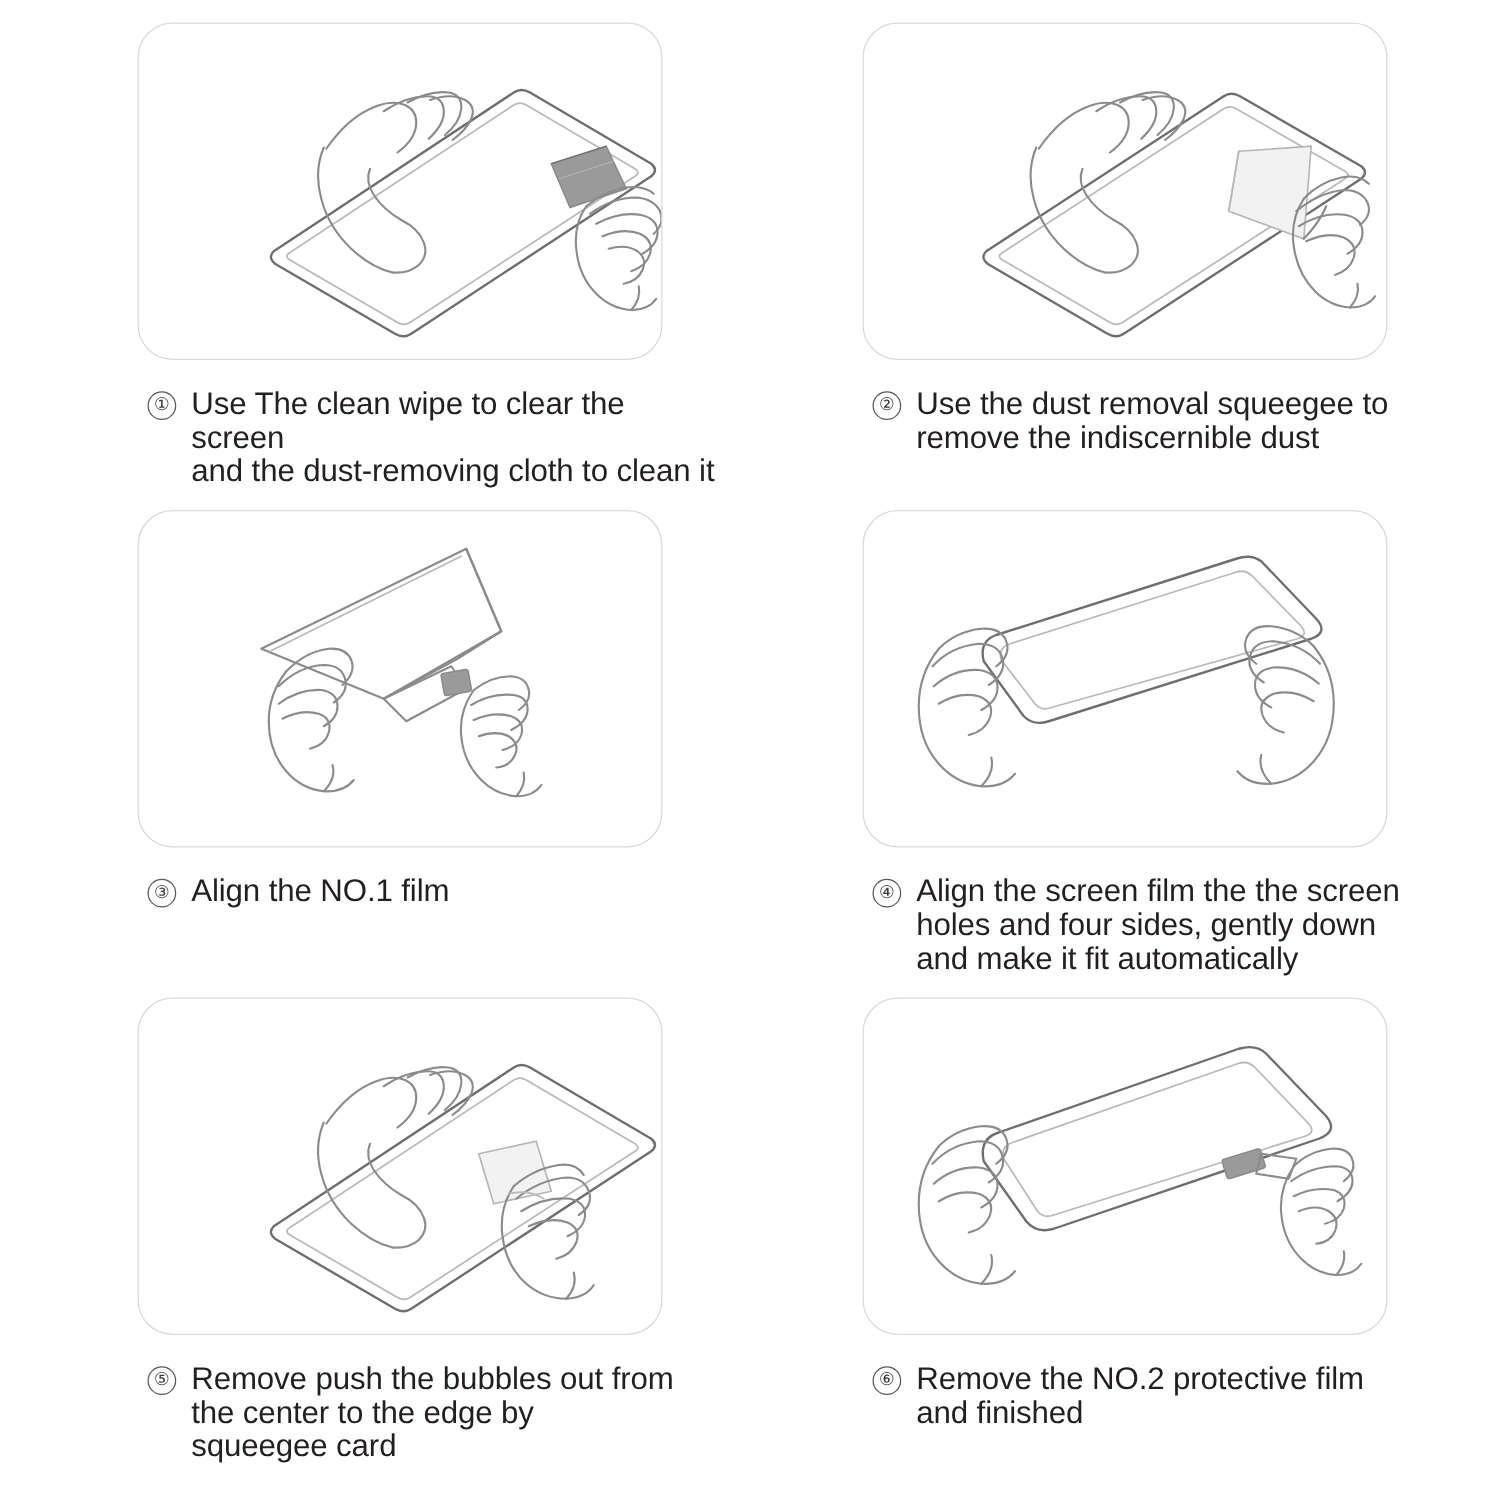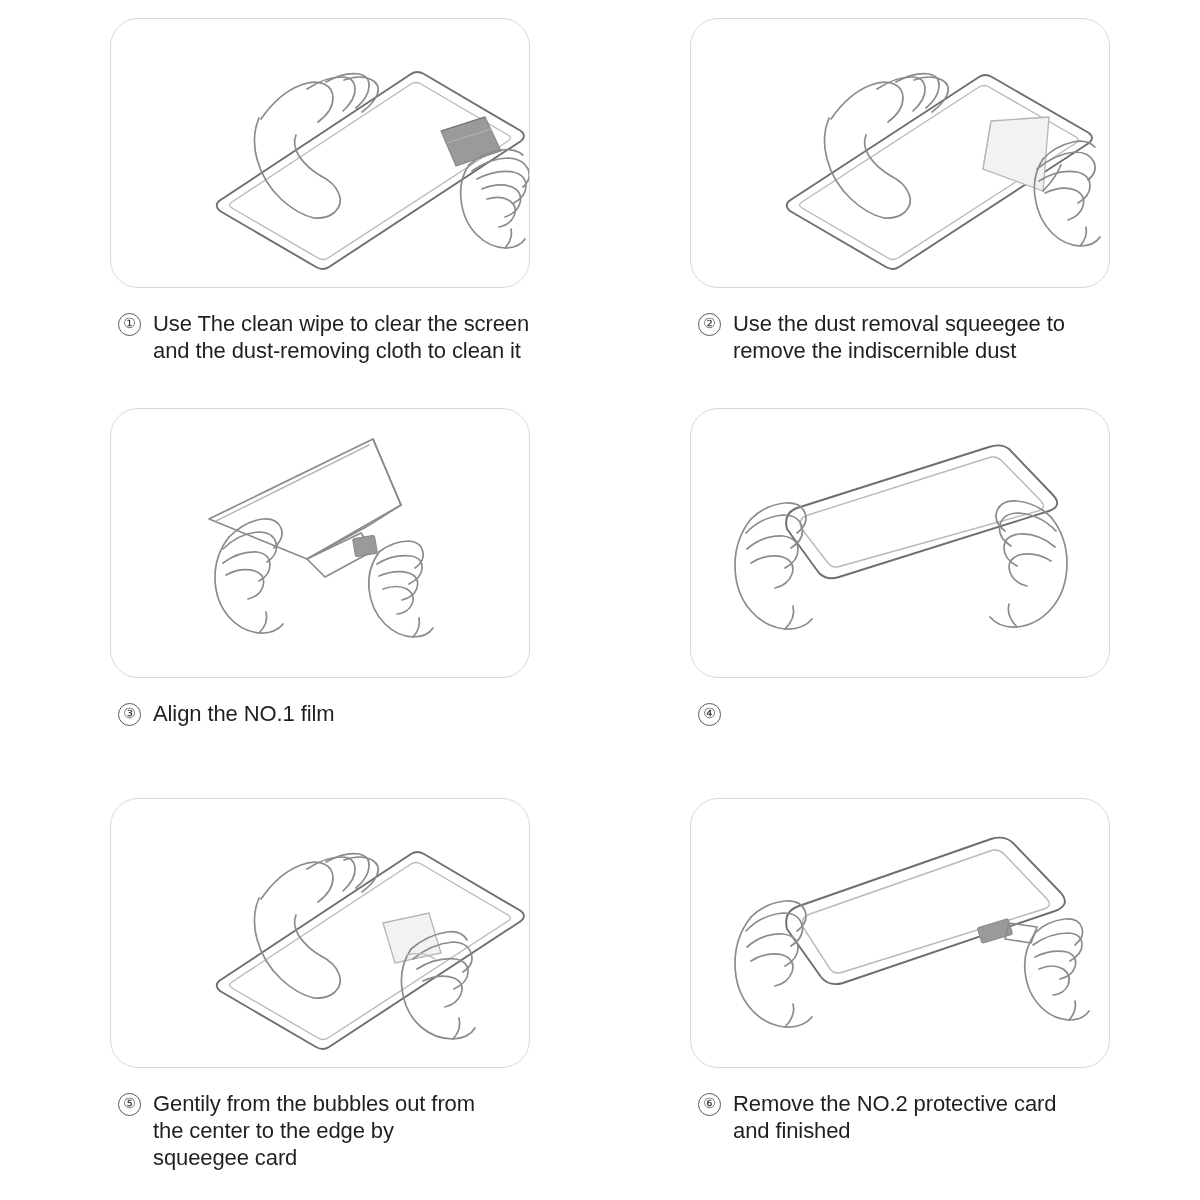--- a/index.html
+++ b/index.html
@@ -70,7 +70,7 @@
     font-family: "Liberation Sans", sans-serif;
   }
   .cap-text {
-    font-size: 22px;
+    font-size: 25px;
     line-height: 27px;
     color: #231f20;
     letter-spacing: -0.1px;

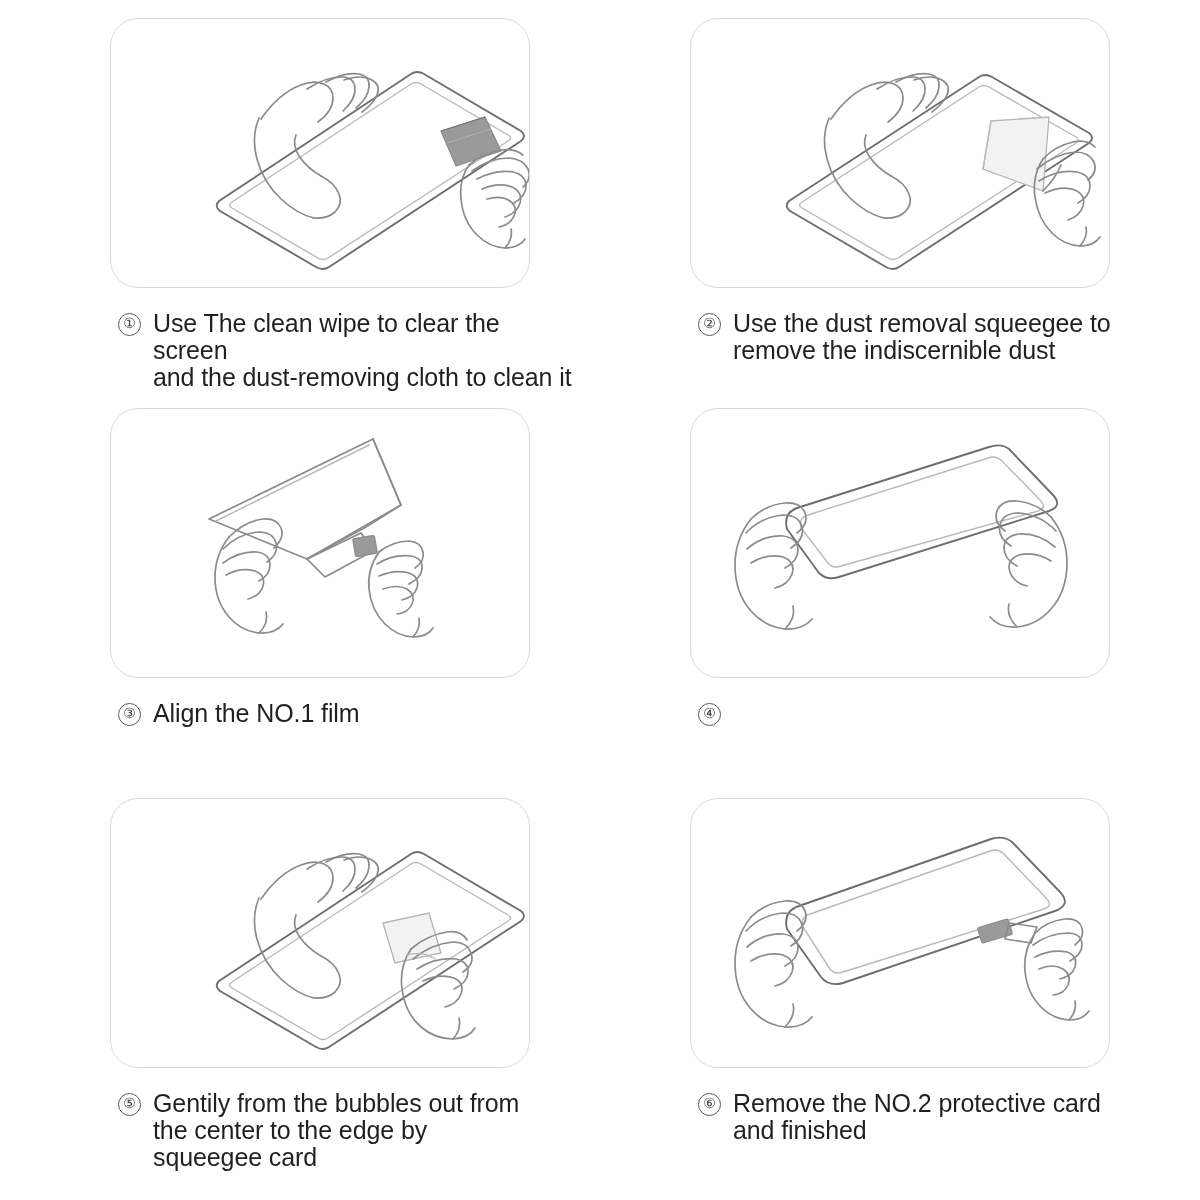--- a/index.html
+++ b/index.html
@@ -245,6 +245,9 @@
       </div>
       <div class="caption">
         <div class="num">④</div>
+        <div class="cap-text">Align the screen film the the screen
+holes and four sides,  gently down
+and make it fit automatically</div>
       </div>
     </div>
 

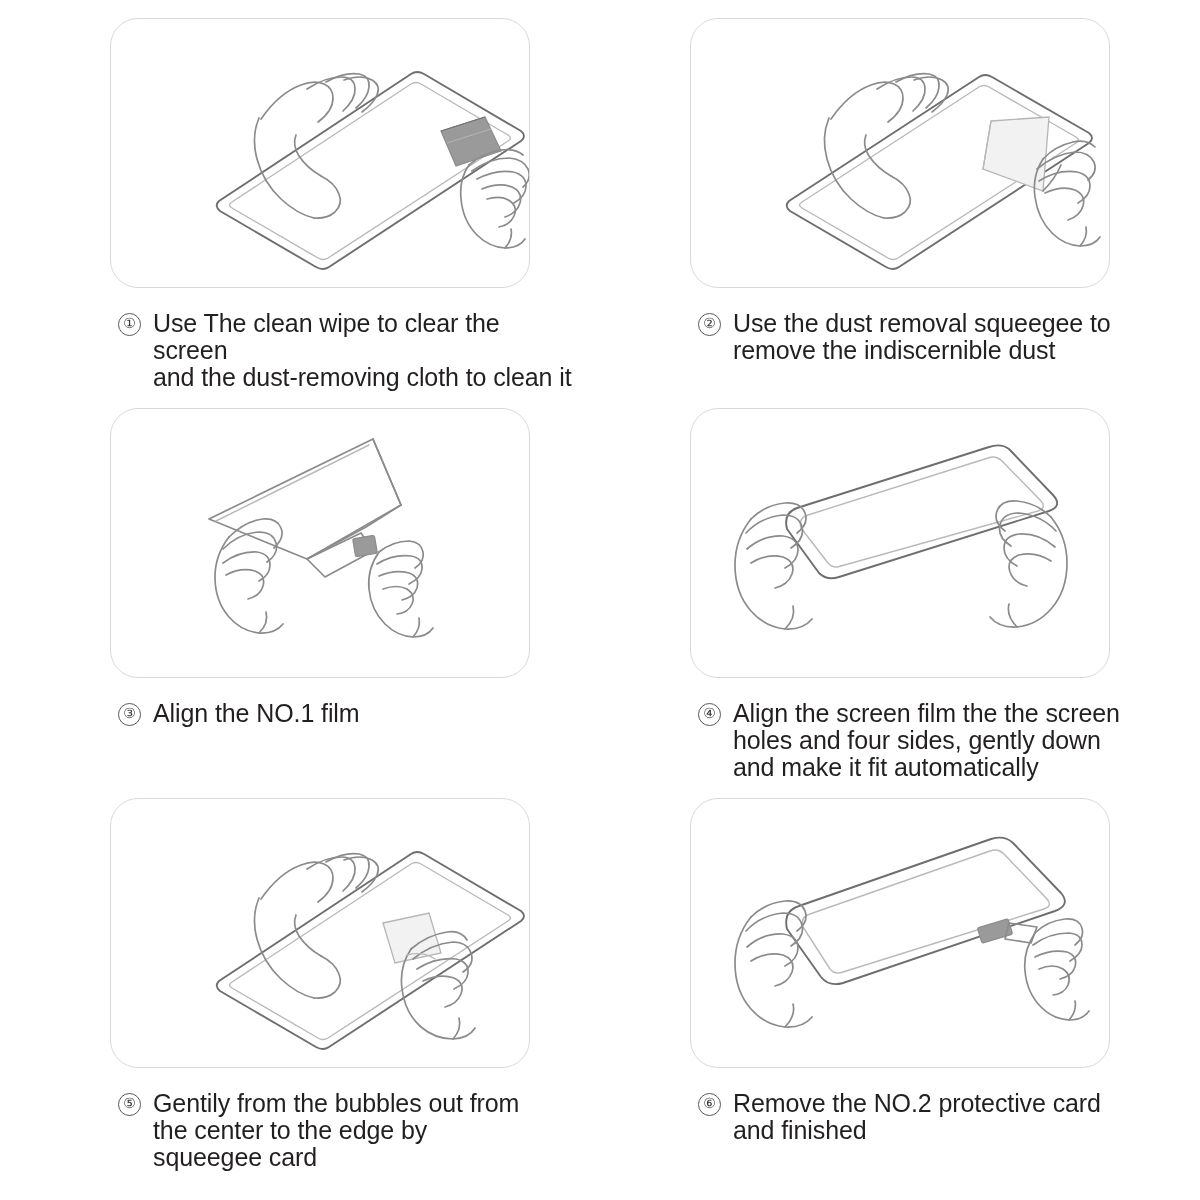--- a/index.html
+++ b/index.html
@@ -286,7 +286,7 @@
       </div>
       <div class="caption">
         <div class="num">⑤</div>
-        <div class="cap-text">Gentily from the bubbles out from
+        <div class="cap-text">Remove push the bubbles out from
 the center to the edge by
 squeegee card</div>
       </div>

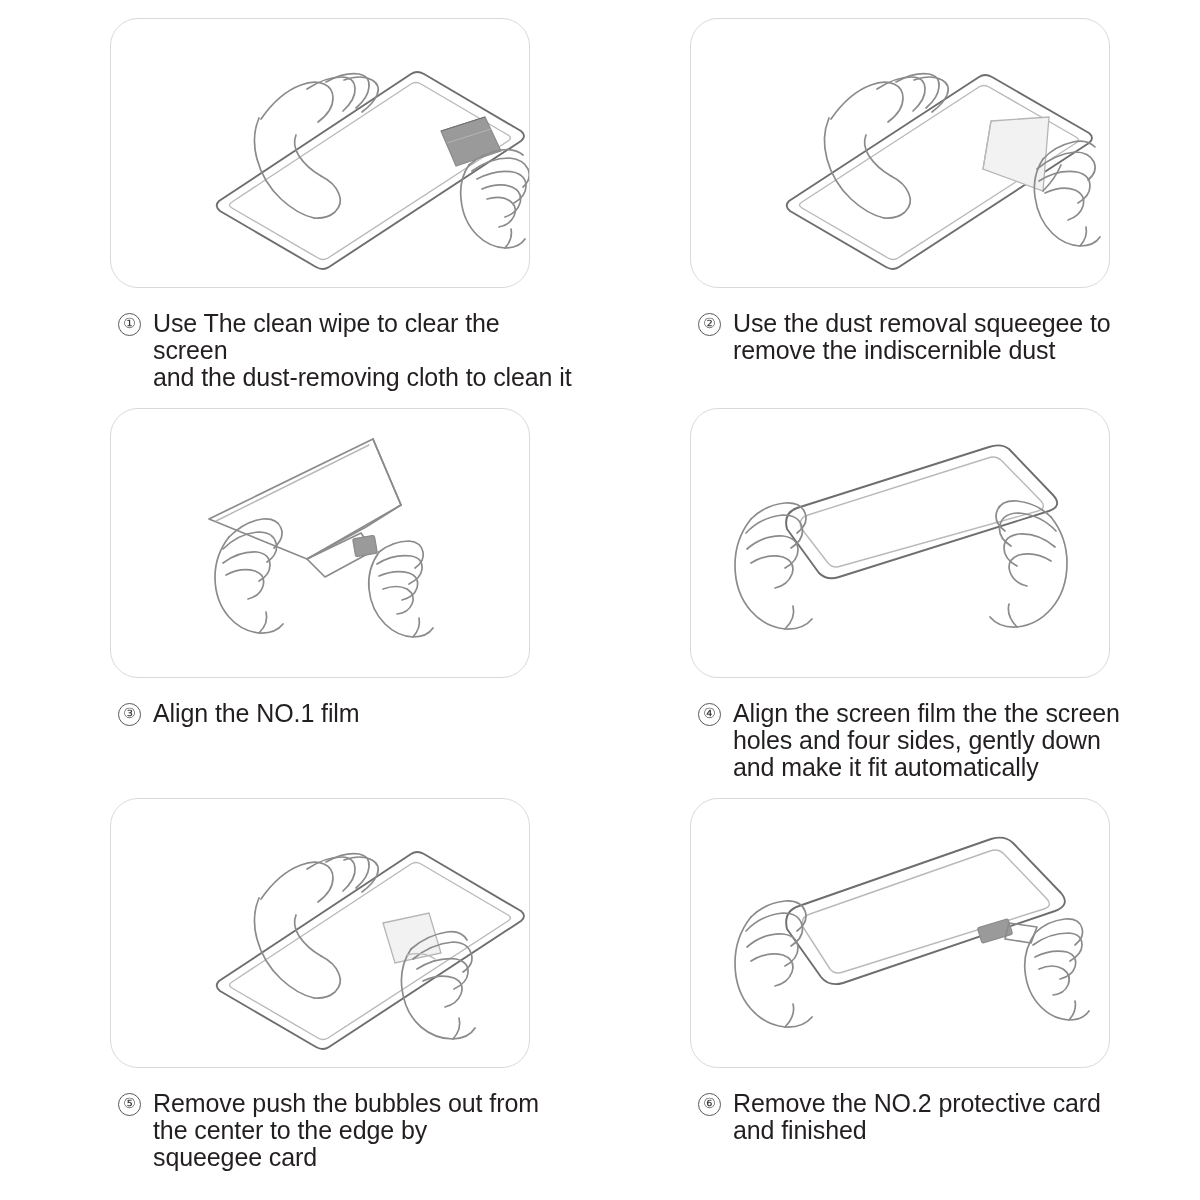--- a/index.html
+++ b/index.html
@@ -327,7 +327,7 @@
       </div>
       <div class="caption">
         <div class="num">⑥</div>
-        <div class="cap-text">Remove the NO.2 protective card
+        <div class="cap-text">Remove the NO.2 protective film
 and finished</div>
       </div>
     </div>

